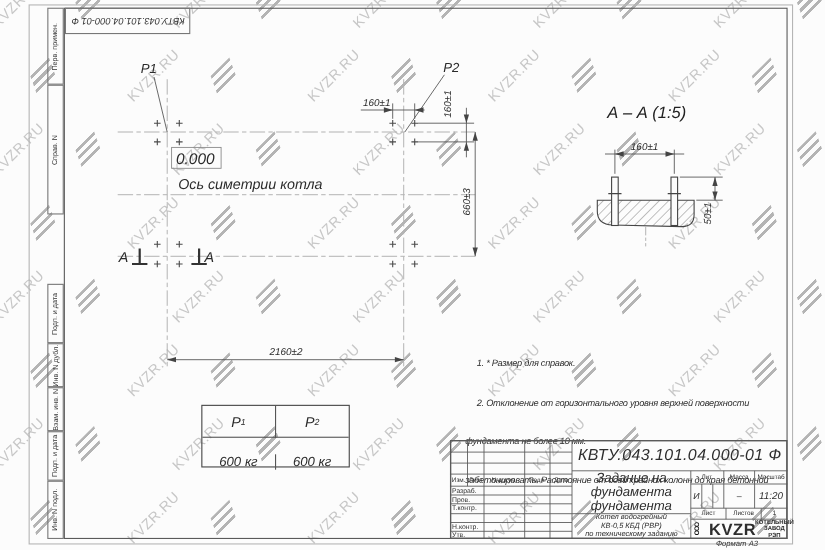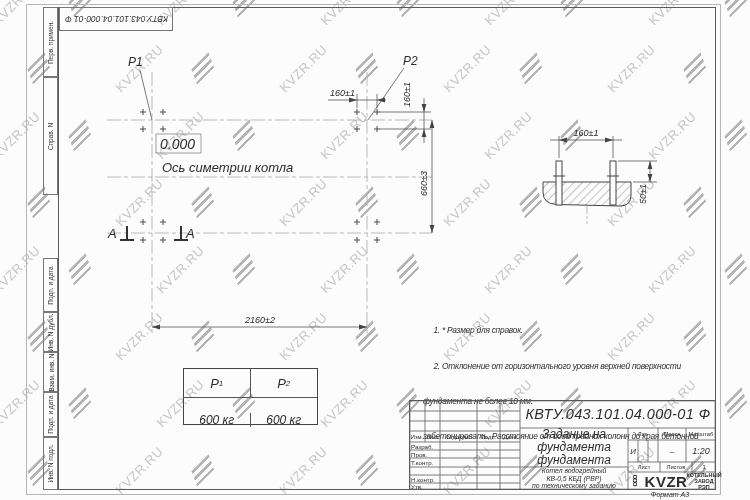--- a/index.html
+++ b/index.html
@@ -249,6 +249,7 @@
     <text x="96" y="188" font-size="13">А</text>
   </svg>
 
+  <div class="section-title">А – А (1:5)</div>
   <svg style="position:absolute;left:500px;top:120px;" width="200" height="115" viewBox="0 0 200 115">
     <defs>
       <pattern id="hatch" width="6" height="6" patternUnits="userSpaceOnUse" patternTransform="rotate(45)">

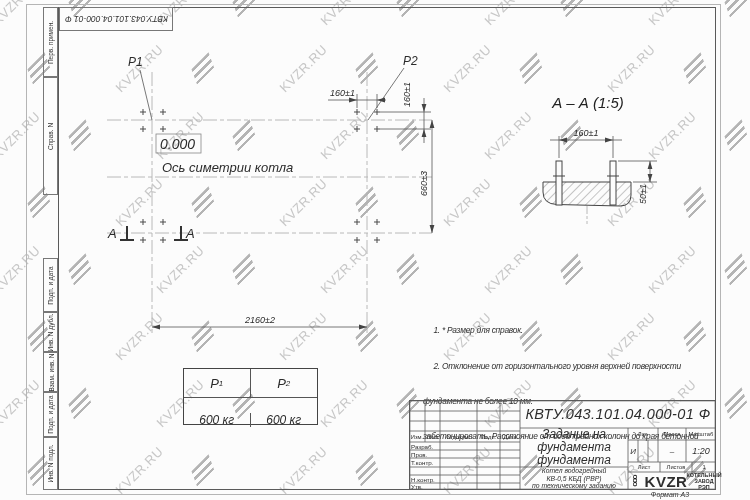--- a/index.html
+++ b/index.html
@@ -370,7 +370,7 @@
     <div class="t c tb-small" style="left:277px;top:28px;width:30px;height:12px;">Масштаб</div>
     <div class="t c" style="left:219px;top:40px;width:10px;height:22px;font-size:8px;font-style:italic;">И</div>
     <div class="t c" style="left:249px;top:40px;width:28px;height:22px;font-size:8px;">–</div>
-    <div class="t c" style="left:277px;top:40px;width:30px;height:22px;font-size:9px;font-style:italic;">1:20</div>
+    <div class="t c" style="left:277px;top:40px;width:30px;height:22px;font-size:9px;font-style:italic;">11:20</div>
 
     <div class="t c tb-small" style="left:219px;top:62px;width:32px;height:10px;">Лист</div>
     <div class="t c tb-small" style="left:251px;top:62px;width:32px;height:10px;">Листов</div>

